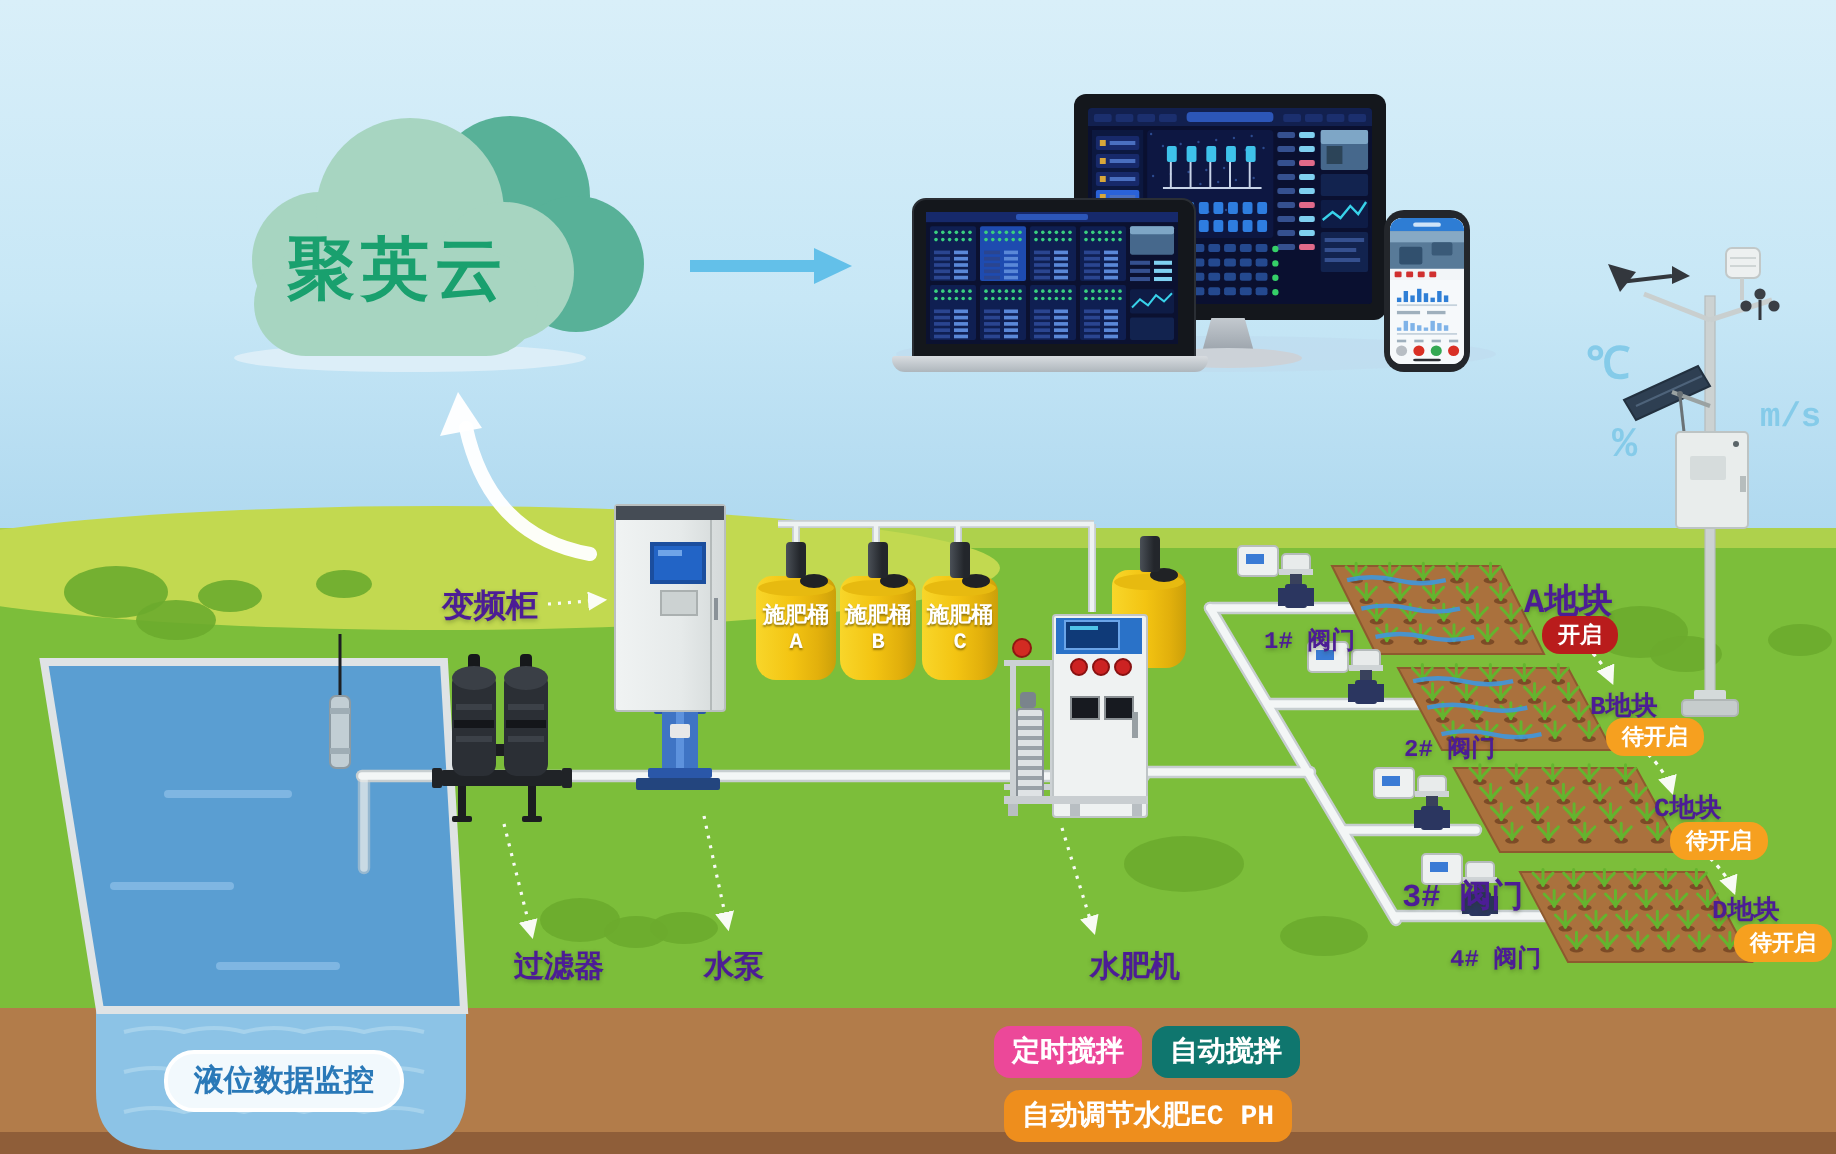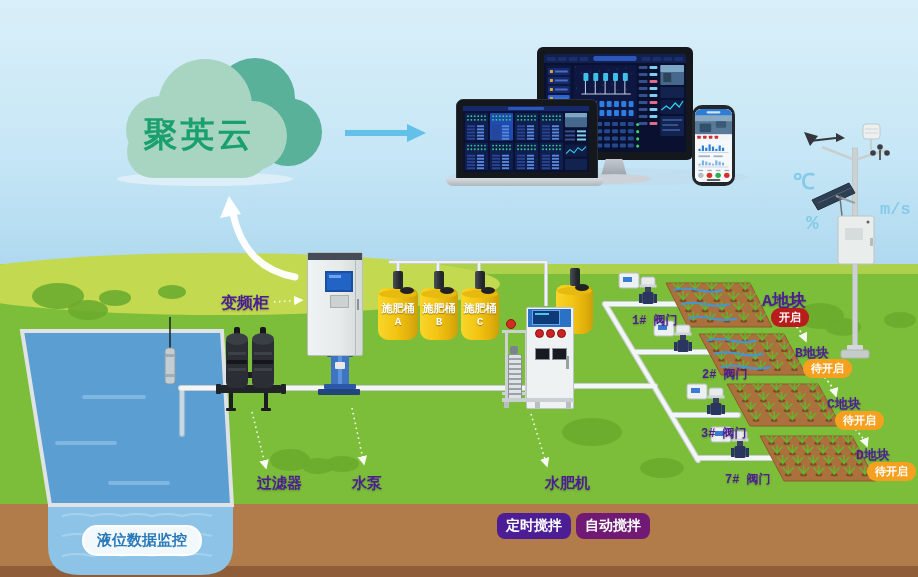--- a/index.html
+++ b/index.html
@@ -1092,7 +1092,7 @@
   <div class="lbl" style="left:545px;top:474px;font-size:15px;text-align:right;">水肥机</div>
 <div class="lbl" style="left: 632px; top: 312px; font-size: 12px; text-align: center;">1# 阀门</div>
     <div class="lbl" style="left: 666px; top: 366px; font-size: 12px; margin-left: 36px;">2# 阀门</div>
-    <div class="lbl" style="left: 701px; top: 425px; font-size: 12px;">3# 阀门</div>
+    <div class="lbl" style="left: 701px; top: 438px; font-size: 16px;">3# 阀门</div>
     <div class="lbl" style="left: 725px; top: 471px; font-size: 12px;">7# 阀门</div>
     <div class="lbl" style="left: 762px; top: 289px; font-size: 17px;">A地块</div>
     <div class="status" style="left: 771px; top: 308px; background: #b91c1c;">开启</div>

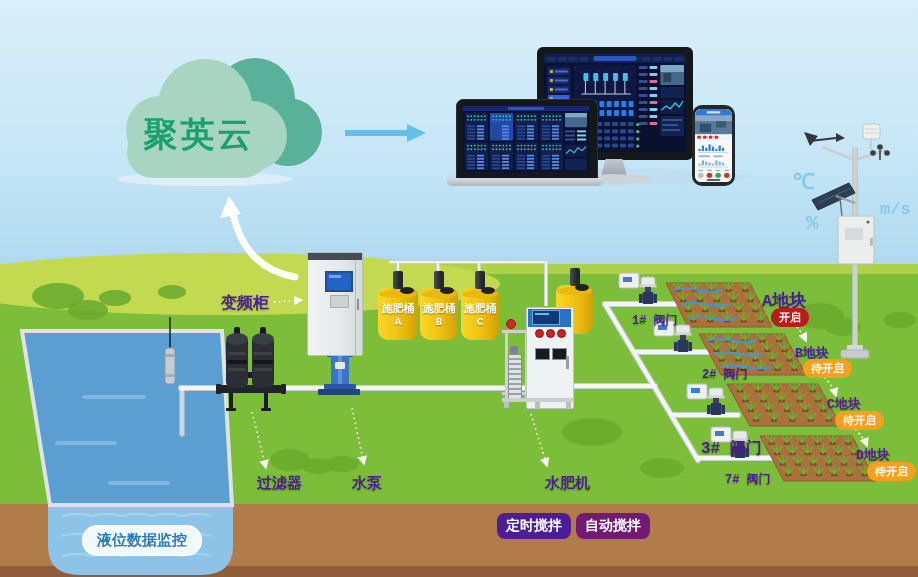--- a/index.html
+++ b/index.html
@@ -1093,7 +1093,7 @@
 <div class="lbl" style="left: 632px; top: 312px; font-size: 12px; text-align: center;">1# 阀门</div>
     <div class="lbl" style="left: 666px; top: 366px; font-size: 12px; margin-left: 36px;">2# 阀门</div>
     <div class="lbl" style="left: 701px; top: 438px; font-size: 16px;">3# 阀门</div>
-    <div class="lbl" style="left: 725px; top: 471px; font-size: 12px;">7# 阀门</div>
+    <div class="lbl" style="left: 725px; top: 471px; font-size: 12px;">4# 阀门</div>
     <div class="lbl" style="left: 762px; top: 289px; font-size: 17px;">A地块</div>
     <div class="status" style="left: 771px; top: 308px; background: #b91c1c;">开启</div>
     <div class="lbl" style="left: 795px; top: 344px; font-size: 13px;">B地块</div>

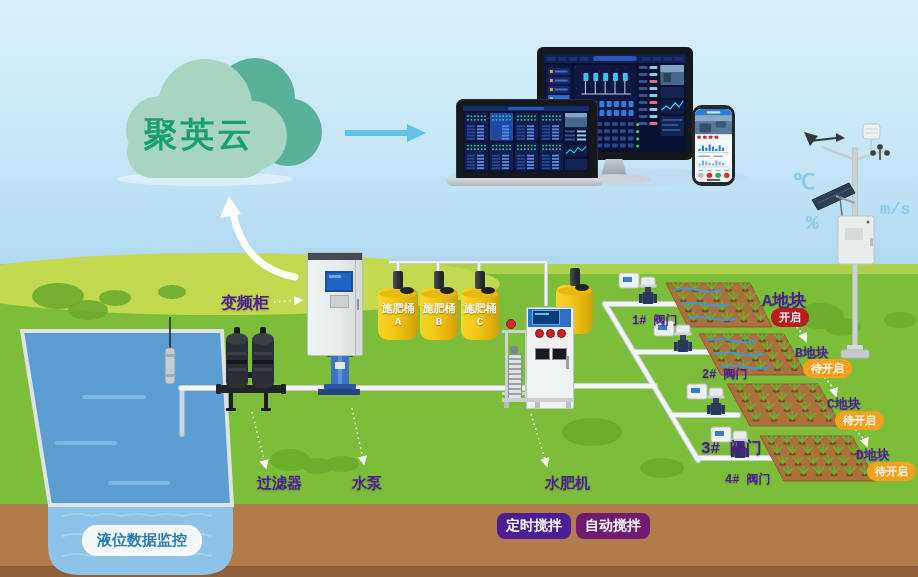--- a/index.html
+++ b/index.html
@@ -1102,7 +1102,7 @@
     <div class="status" style="left: 835px; top: 411px; background: rgb(246, 160, 31);">待开启</div>
     <div class="lbl" style="left: 856px; top: 446px; font-size: 13px;">D地块</div>
     <div class="status" style="left: 867px; top: 462px; background: rgb(246, 160, 31);">待开启</div>
-    <div class="pbadge" style="left: 497px; top: 513px; background: #4c1d95;">定时搅拌</div>
+    <div class="pbadge" style="left: 497px; top: 513px; background: #ec4899;">定时搅拌</div>
     <div class="pbadge" style="left: 576px; top: 513px; background: #701a75;">自动搅拌</div>
     <div class="bucket" style="left: 378px; top: 288px; width: 40px; height: 52px; z-index: 2;">
       <div class="rim"></div>

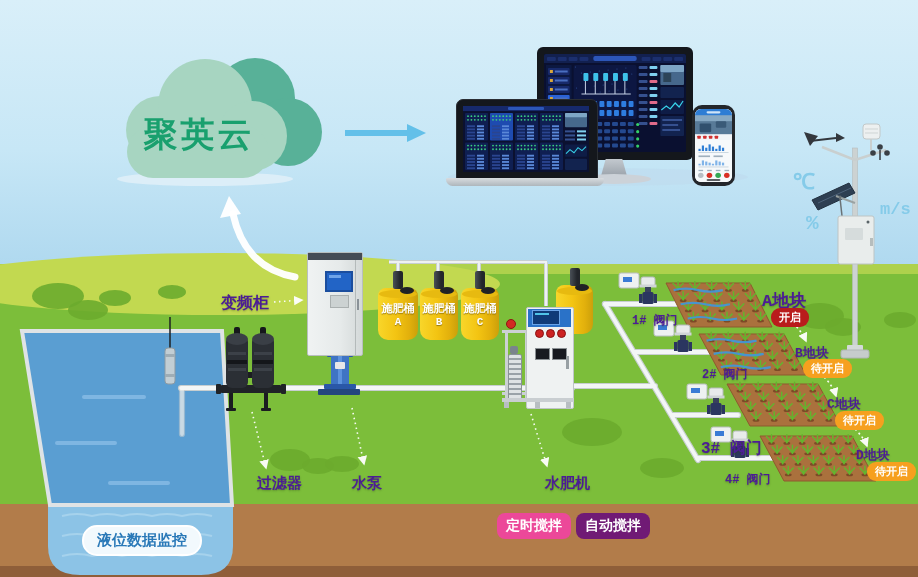--- a/index.html
+++ b/index.html
@@ -1103,7 +1103,7 @@
     <div class="lbl" style="left: 856px; top: 446px; font-size: 13px;">D地块</div>
     <div class="status" style="left: 867px; top: 462px; background: rgb(246, 160, 31);">待开启</div>
     <div class="pbadge" style="left: 497px; top: 513px; background: #ec4899;">定时搅拌</div>
-    <div class="pbadge" style="left: 576px; top: 513px; background: #701a75;">自动搅拌</div>
+    <div class="pbadge" style="left: 576px; top: 513px; background: #0f766e;">自动搅拌</div>
     <div class="bucket" style="left: 378px; top: 288px; width: 40px; height: 52px; z-index: 2;">
       <div class="rim"></div>
       <div class="cap"></div>

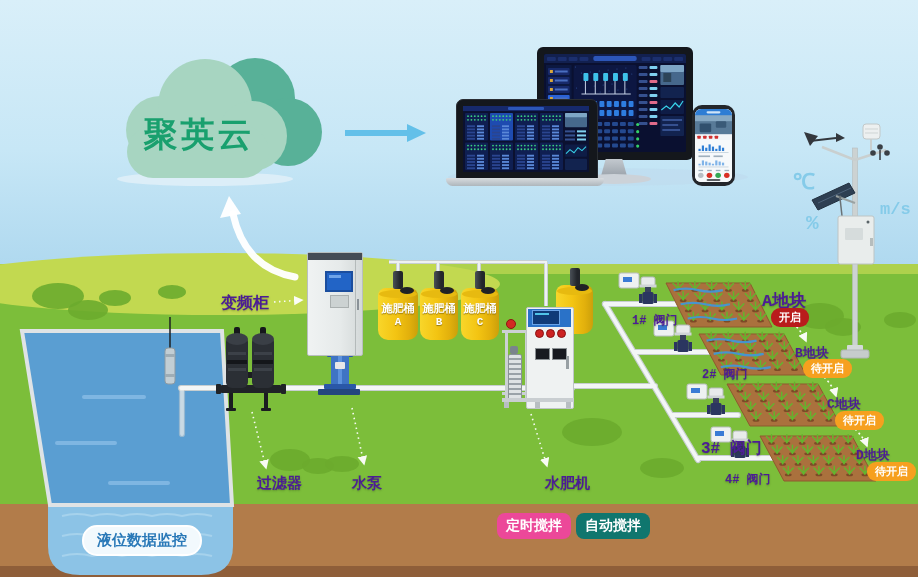--- a/index.html
+++ b/index.html
@@ -1104,6 +1104,7 @@
     <div class="status" style="left: 867px; top: 462px; background: rgb(246, 160, 31);">待开启</div>
     <div class="pbadge" style="left: 497px; top: 513px; background: #ec4899;">定时搅拌</div>
     <div class="pbadge" style="left: 576px; top: 513px; background: #0f766e;">自动搅拌</div>
+    <div class="pbadge" style="left: 502px; top: 545px; background: rgb(238, 142, 29);">自动调节水肥EC PH</div>
     <div class="bucket" style="left: 378px; top: 288px; width: 40px; height: 52px; z-index: 2;">
       <div class="rim"></div>
       <div class="cap"></div>

